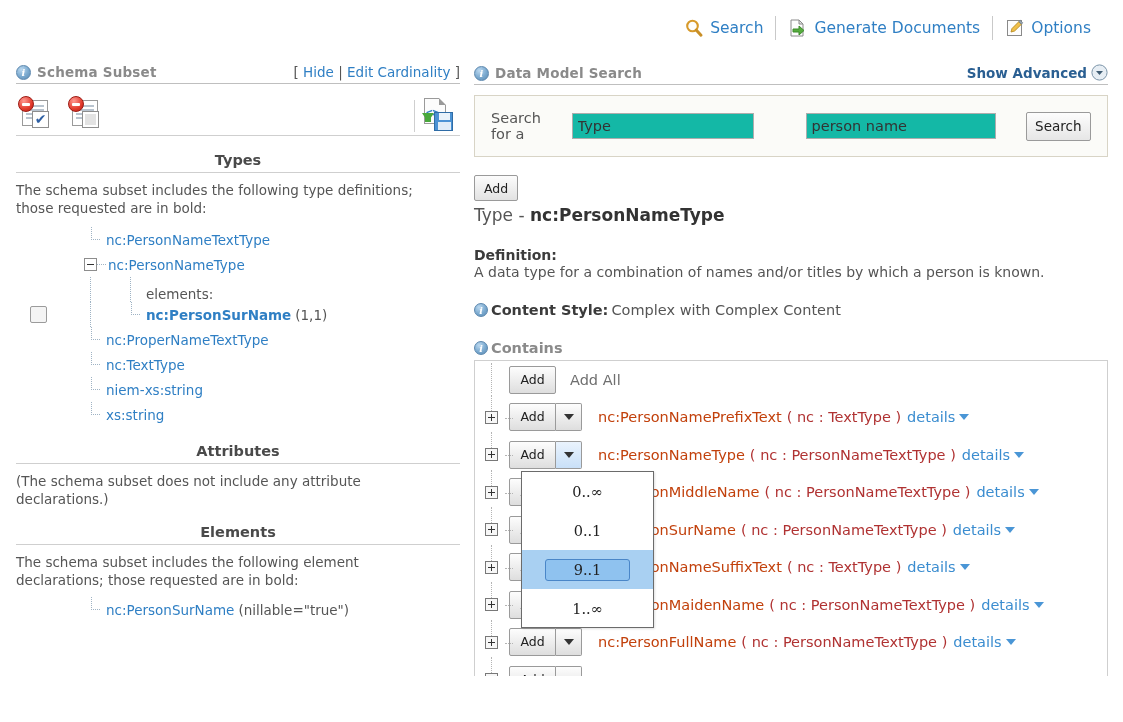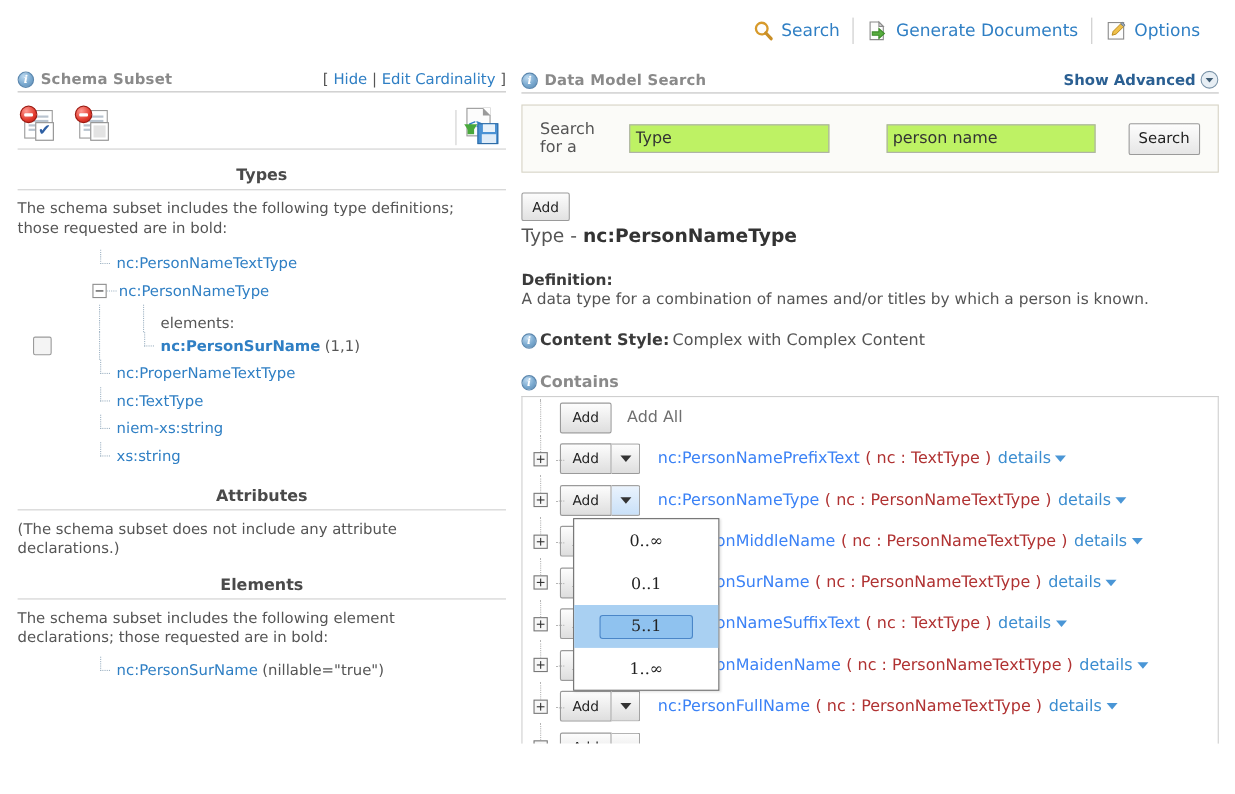--- a/index.html
+++ b/index.html
@@ -190,7 +190,7 @@
   }
   .search-card .lbl { font-size: 14.5px; color: #555; }
   .tfield {
-    border: 1px solid #adadad; background: #bef264; height: 26px;
+    border: 1px solid #adadad; background: #14b8a6; height: 26px;
     font-size: 14.5px; color: #333; padding: 0 5px; line-height: 24px;
     font-family: "DejaVu Sans","Liberation Sans",sans-serif;
   }

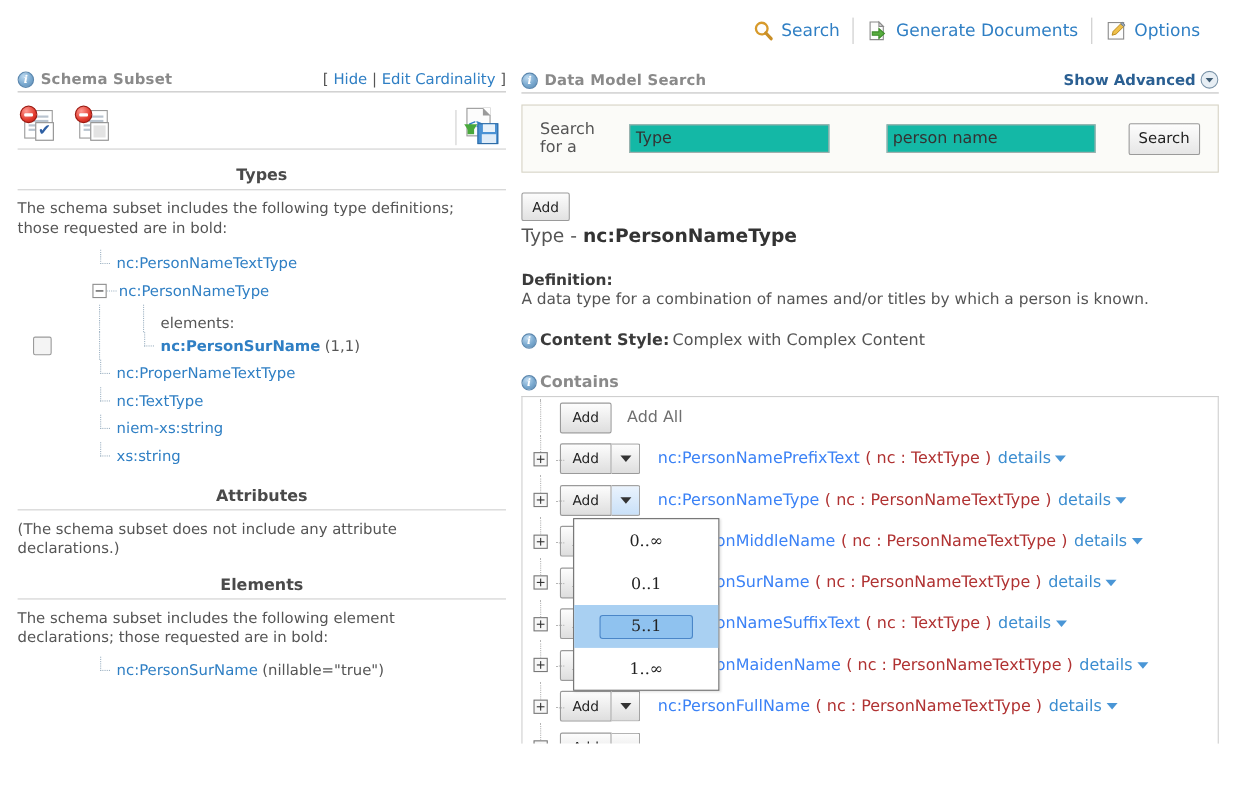--- a/index.html
+++ b/index.html
@@ -280,7 +280,7 @@
   }
   .addall { margin-left: 14px; font-size: 14.5px; color: #6f6f6f; cursor: pointer; }
 
-  .ename { margin-left: 16px; color: #3b82f6; font-size: 14.5px; cursor: pointer; white-space: nowrap; }
+  .ename { margin-left: 16px; color: #c2410c; font-size: 14.5px; cursor: pointer; white-space: nowrap; }
   .etype { color: #b03232; font-size: 14.5px; margin-left: 5px; white-space: nowrap; }
   .edetails { color: #3b8dd0; font-size: 14.5px; margin-left: 6px; cursor: pointer; }
   .dcaret {

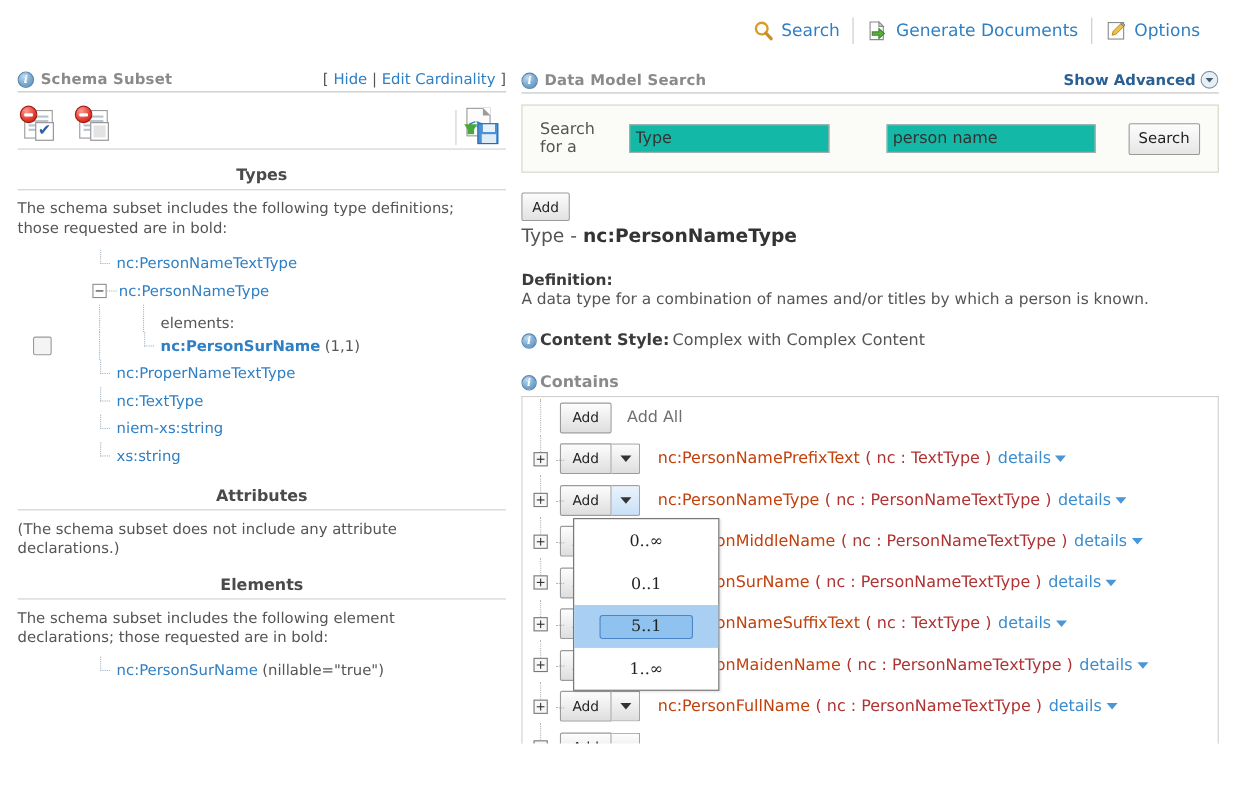--- a/index.html
+++ b/index.html
@@ -663,7 +663,7 @@
           <span>0..1</span>
         </div>
         <div class="card-item sel">
-          <span>5..1</span>
+          <span>9..1</span>
         </div>
         <div class="card-item">
           <span>1..∞</span>

